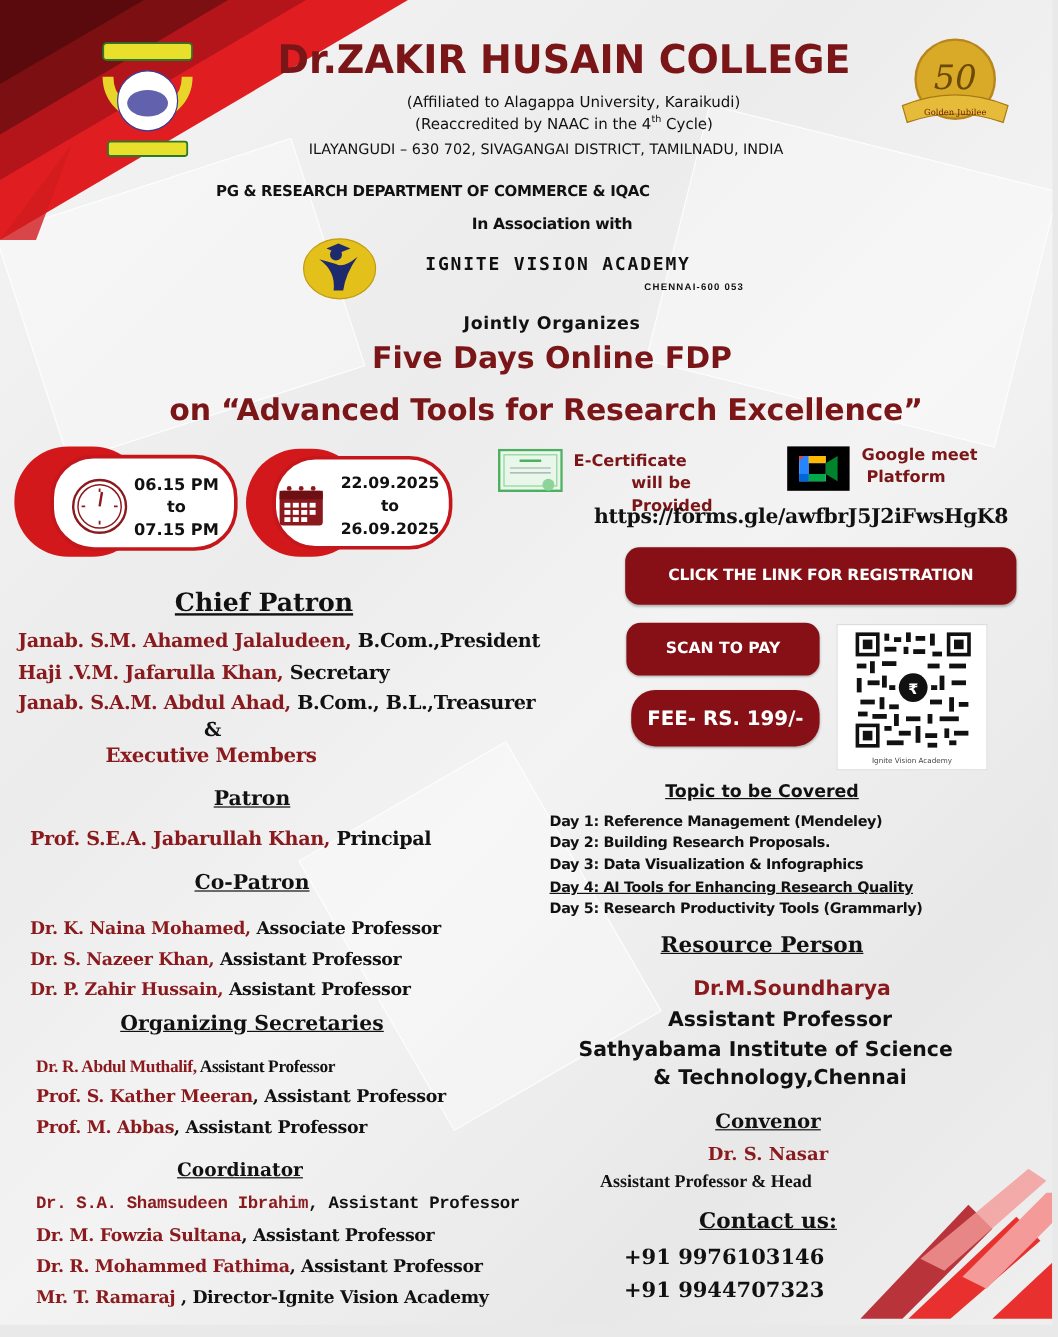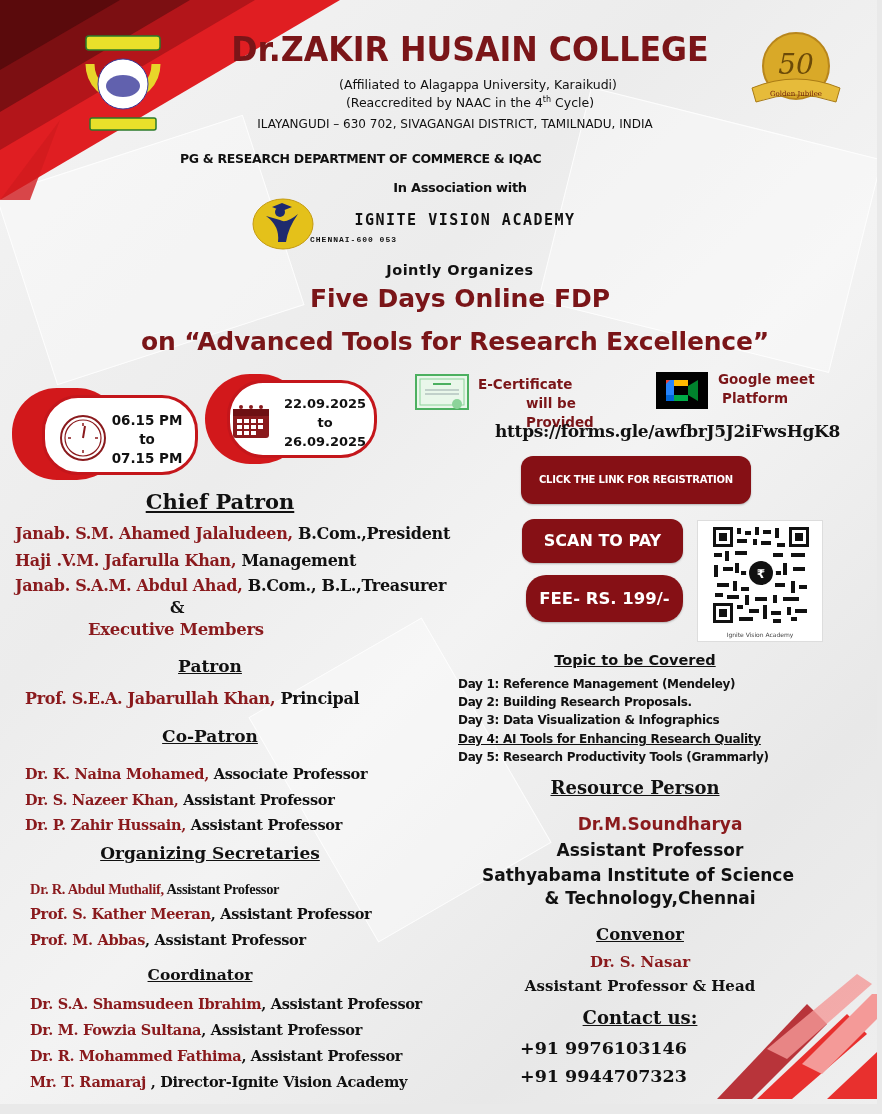--- a/index.html
+++ b/index.html
@@ -37,7 +37,7 @@
   .assoc { left: 280px; top: 180px; width: 360px; font-weight: bold; font-size: 13px; color: #111; text-align:center; letter-spacing: -0.3px; }
   .iva-logo { left: 252px; top: 198px; width: 62px; height: 52px; }
   .iva-name { left: 310px; top: 211px; width: 310px; text-align:center; font-family: "DejaVu Sans Mono", monospace; font-weight: bold; font-size: 15px; color:#111; letter-spacing: 1.5px; }
-  .iva-city { left: 310px; top: 235px; width: 310px; text-align:left; font-family: Liberation Mono, monospace; font-weight: bold; font-size: 8px; color:#111; letter-spacing: 1px; }
+  .iva-city { left: 310px; top: 235px; width: 310px; text-align:right; font-family: Liberation Sans, sans-serif; font-weight: bold; font-size: 8px; color:#111; letter-spacing: 1px; }
 
   .jointly { left: 300px; top: 262px; width: 320px; text-align:center; font-weight: bold; font-size: 14.5px; color:#111; letter-spacing: 0.5px; }
   .fdp-title { left: 150px; top: 284px; width: 620px; text-align:center; font-weight: bold; font-size: 25px; color:#7a1518; }

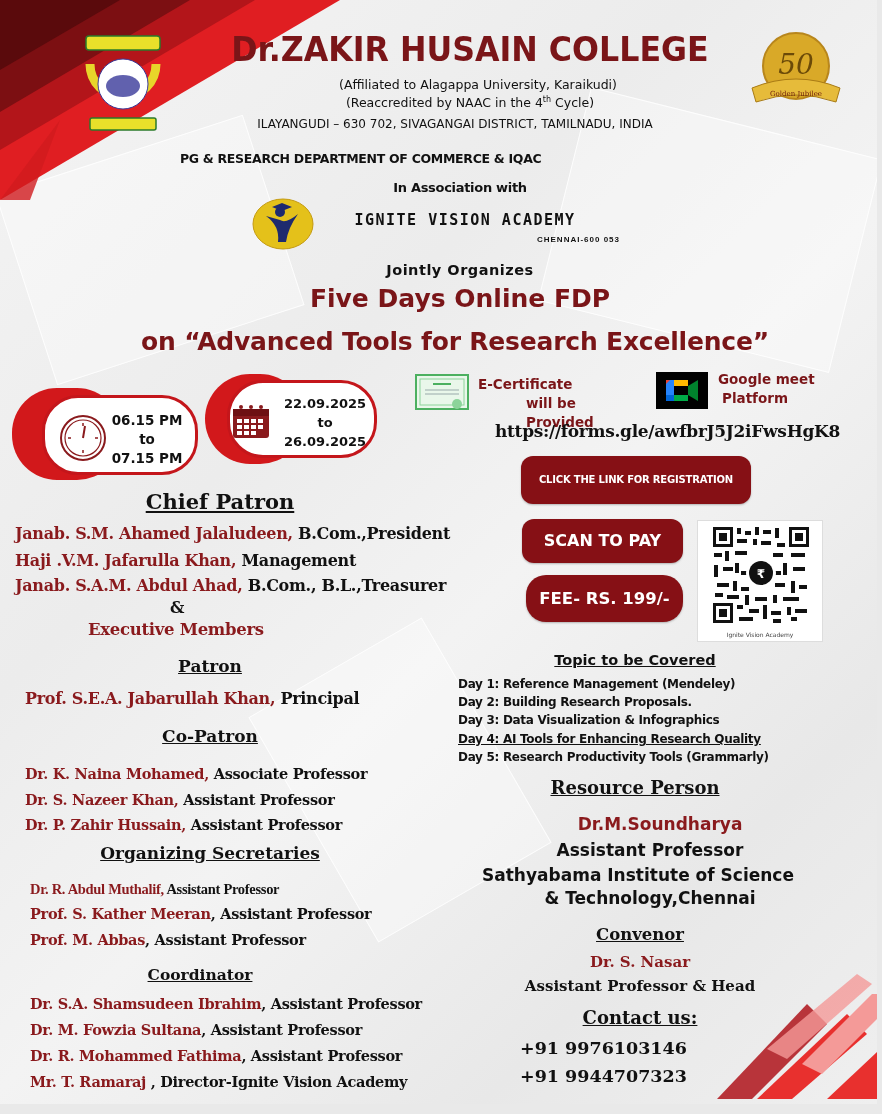--- a/index.html
+++ b/index.html
@@ -145,7 +145,7 @@
   <div class="abs fdp-title">Five  Days Online FDP</div>
   <div class="abs fdp-topic">on “Advanced Tools for Research Excellence”</div>
 
-  <div class="pill-wrap" style="left:12px;top:388px;width:190px;height:92px;">
+  <div class="pill-wrap" style="left:12px;top:372px;width:190px;height:92px;">
     <div class="pill-bg" style="left:0;top:0;width:110px;height:92px;"></div>
     <div class="pill" style="left:30px;top:7px;width:156px;height:80px;"></div>
     <svg class="abs" style="left:45px;top:26px;width:52px;height:48px;" viewBox="0 0 52 48">

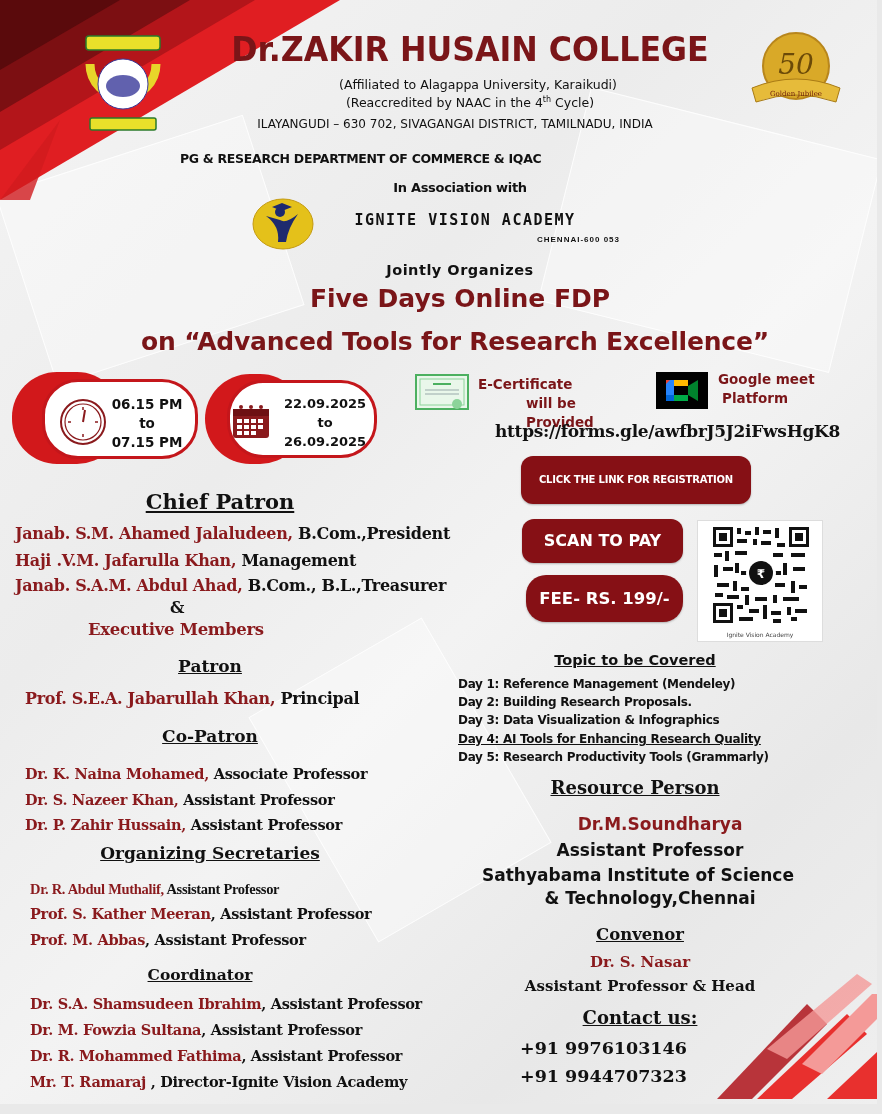--- a/index.html
+++ b/index.html
@@ -60,7 +60,7 @@
     position: absolute; background: #861015; color: #fff; font-weight: bold; text-align: center;
     border-radius: 12px; box-shadow: 0 1px 2px rgba(0,0,0,0.25);
   }
-  .reg-btn { left: 521px; top: 456px; width: 230px; height: 48px; line-height: 48px; font-size: 10px; letter-spacing: -0.2px; }
+  .reg-btn { left: 521px; top: 456px; width: 326px; height: 48px; line-height: 48px; font-size: 13px; letter-spacing: -0.2px; }
   .pay-btn { left: 522px; top: 519px; width: 161px; height: 44px; line-height: 44px; font-size: 16px; }
   .fee-btn { left: 526px; top: 575px; width: 157px; height: 47px; line-height: 47px; font-size: 16.5px; border-radius: 20px; }
 

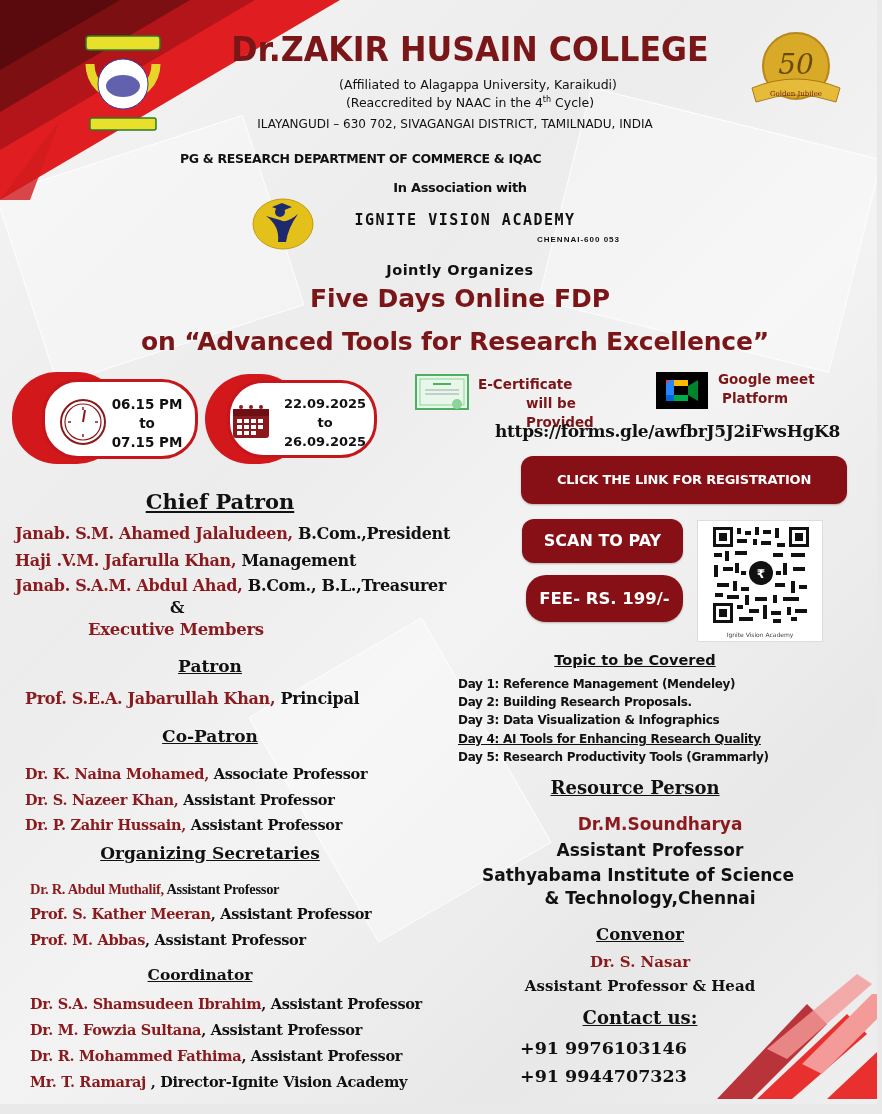--- a/index.html
+++ b/index.html
@@ -61,7 +61,7 @@
     border-radius: 12px; box-shadow: 0 1px 2px rgba(0,0,0,0.25);
   }
   .reg-btn { left: 521px; top: 456px; width: 326px; height: 48px; line-height: 48px; font-size: 13px; letter-spacing: -0.2px; }
-  .pay-btn { left: 522px; top: 519px; width: 161px; height: 44px; line-height: 44px; font-size: 16px; }
+  .pay-btn { left: 522px; top: 519px; width: 161px; height: 44px; line-height: 44px; font-size: 13px; }
   .fee-btn { left: 526px; top: 575px; width: 157px; height: 47px; line-height: 47px; font-size: 16.5px; border-radius: 20px; }
 
   .qr-box { left: 697px; top: 520px; width: 126px; height: 122px; background:#fff; border: 1px solid #ddd; }

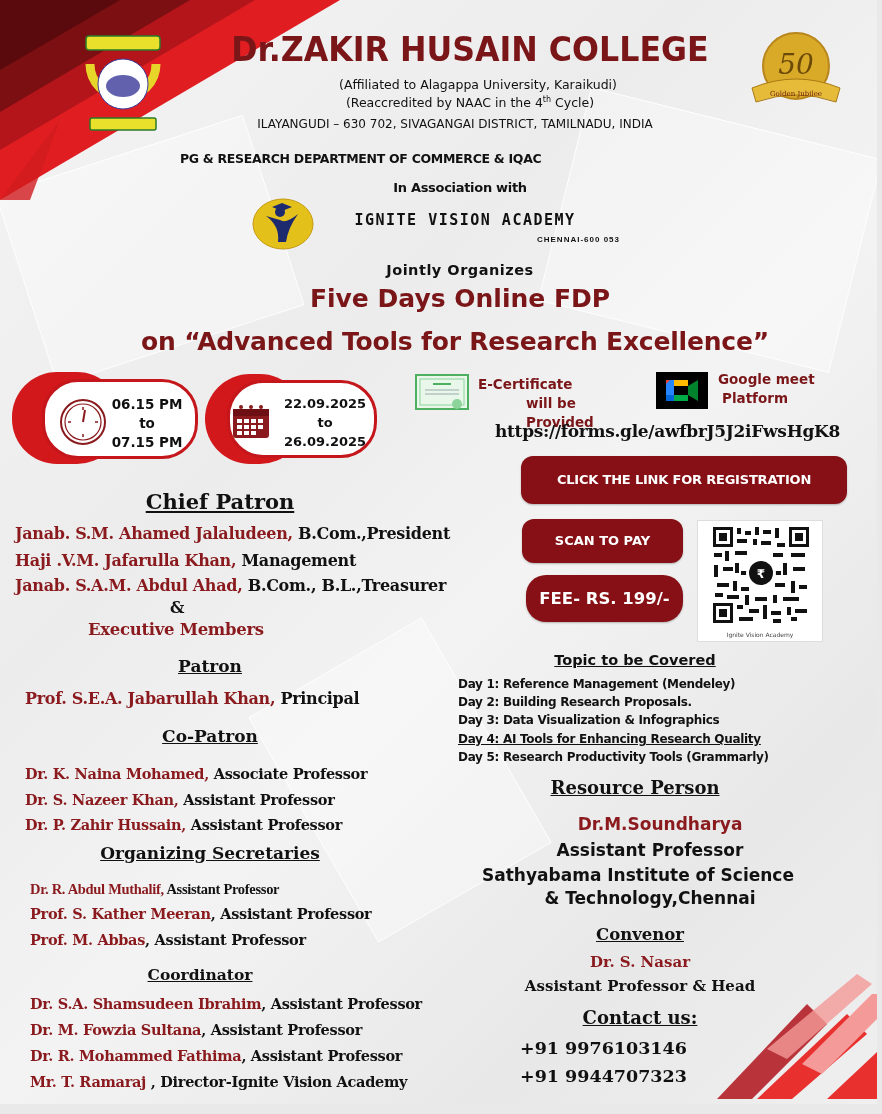--- a/index.html
+++ b/index.html
@@ -300,7 +300,7 @@
 
   <div class="sec-head" style="left:90px;top:489px;width:260px;font-size:21px;">Chief Patron</div>
   <div class="person" style="left:15px;top:524px;font-size:16px;"><span class="nm">Janab. S.M. Ahamed Jalaludeen,</span><span class="rl"> B.Com.,President</span></div>
-  <div class="person" style="left:15px;top:551px;font-size:16px;"><span class="nm">Haji .V.M. Jafarulla Khan,</span><span class="rl"> Management</span></div>
+  <div class="person" style="left:15px;top:551px;font-size:16px;"><span class="nm">Haji .V.M. Jafarulla Khan,</span><span class="rl"> Secretary</span></div>
   <div class="person" style="left:15px;top:576px;font-size:16px;"><span class="nm">Janab. S.A.M. Abdul Ahad,</span><span class="rl"> B.Com., B.L.,Treasurer</span></div>
   <div class="person" style="left:170px;top:598px;font-size:16px;color:#111;">&amp;</div>
   <div class="person" style="left:88px;top:620px;font-size:16.5px;color:#8a1a1d;">Executive Members</div>

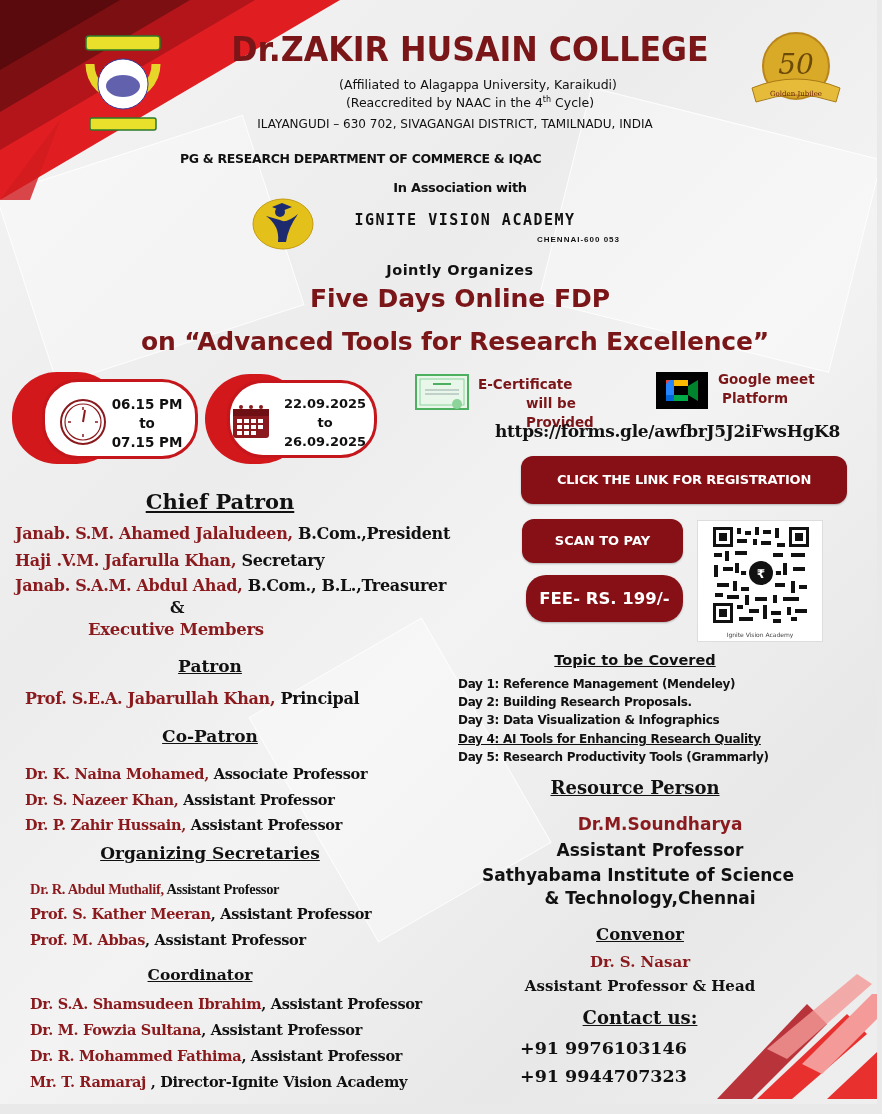--- a/index.html
+++ b/index.html
@@ -339,7 +339,7 @@
 
   <div class="sec-head" style="left:560px;top:925px;width:160px;font-size:16.5px;">Convenor </div>
   <div class="abs serif" style="left:540px;top:953px;width:200px;text-align:center;font-weight:bold;font-size:15px;color:#8a1a1d;">Dr. S. Nasar</div>
-  <div class="abs serif" style="left:500px;top:977px;width:280px;text-align:center;font-weight:bold;font-size:15px;color:#111;">Assistant Professor &amp; Head</div>
+  <div class="abs serif" style="left:500px;top:977px;width:280px;font-weight:bold;font-size:15px;color:#111;font-family:Liberation Serif, serif;">Assistant Professor &amp; Head</div>
 
   <div class="sec-head" style="left:540px;top:1007px;width:200px;font-size:18px;">Contact us:</div>
   <a class="phone" style="top:1038px;">+91 9976103146</a>

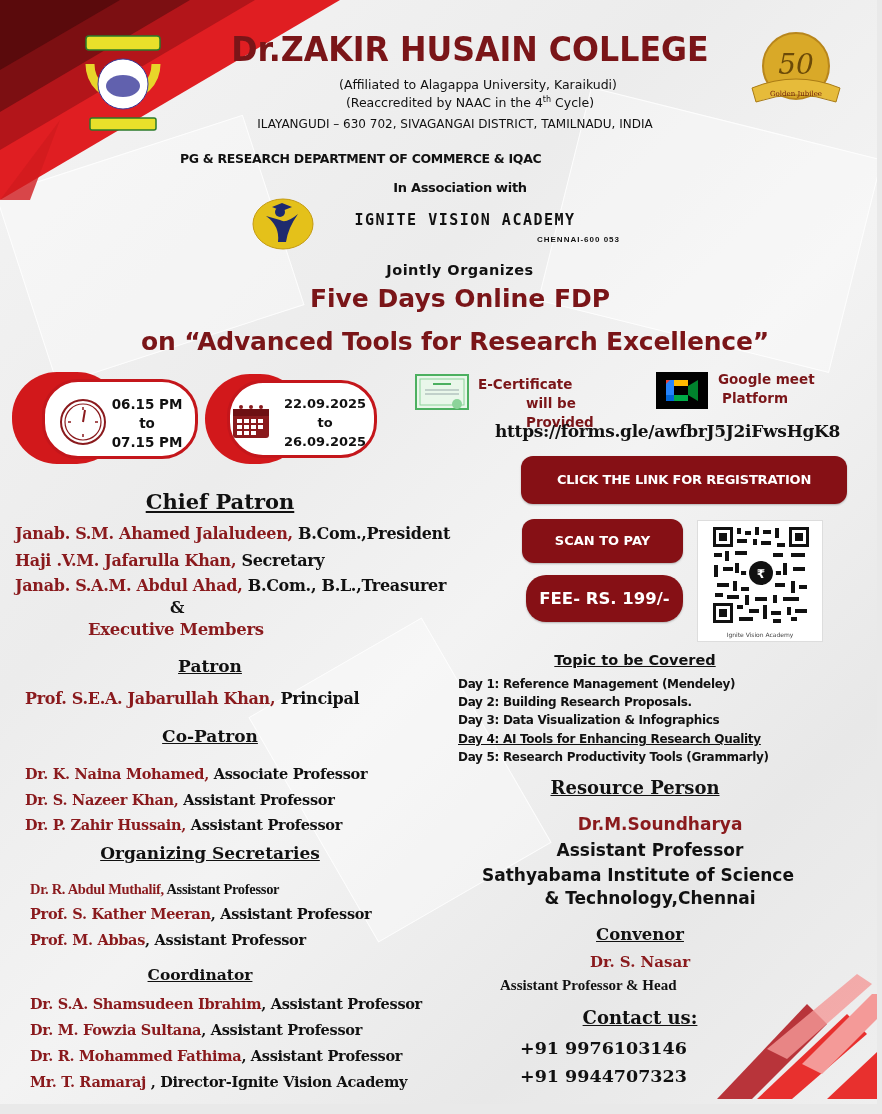--- a/index.html
+++ b/index.html
@@ -319,7 +319,7 @@
   <div class="person" style="left:30px;top:930px;"><span class="nm">Prof. M. Abbas</span><span class="rl">, Assistant Professor</span></div>
 
   <div class="sec-head" style="left:120px;top:965px;width:160px;font-size:15.5px;">Coordinator</div>
-  <div class="person" style="left:30px;top:994px;"><span class="nm">Dr. S.A. Shamsudeen Ibrahim</span><span class="rl">, Assistant Professor</span></div>
+  <div class="person" style="left:30px;top:994px;font-family:Liberation Mono, monospace;"><span class="nm">Dr. S.A. Shamsudeen Ibrahim</span><span class="rl">, Assistant Professor</span></div>
   <div class="person" style="left:30px;top:1046px;"><span class="nm">Dr. R. Mohammed Fathima</span><span class="rl">, Assistant Professor</span></div>
   <div class="person" style="left:30px;top:1020px;"><span class="nm">Dr. M. Fowzia Sultana</span><span class="rl">, Assistant Professor</span></div>
   <div class="person" style="left:30px;top:1072px;"><span class="nm">Mr. T. Ramaraj</span><span class="rl"> , Director-Ignite Vision Academy</span></div>

